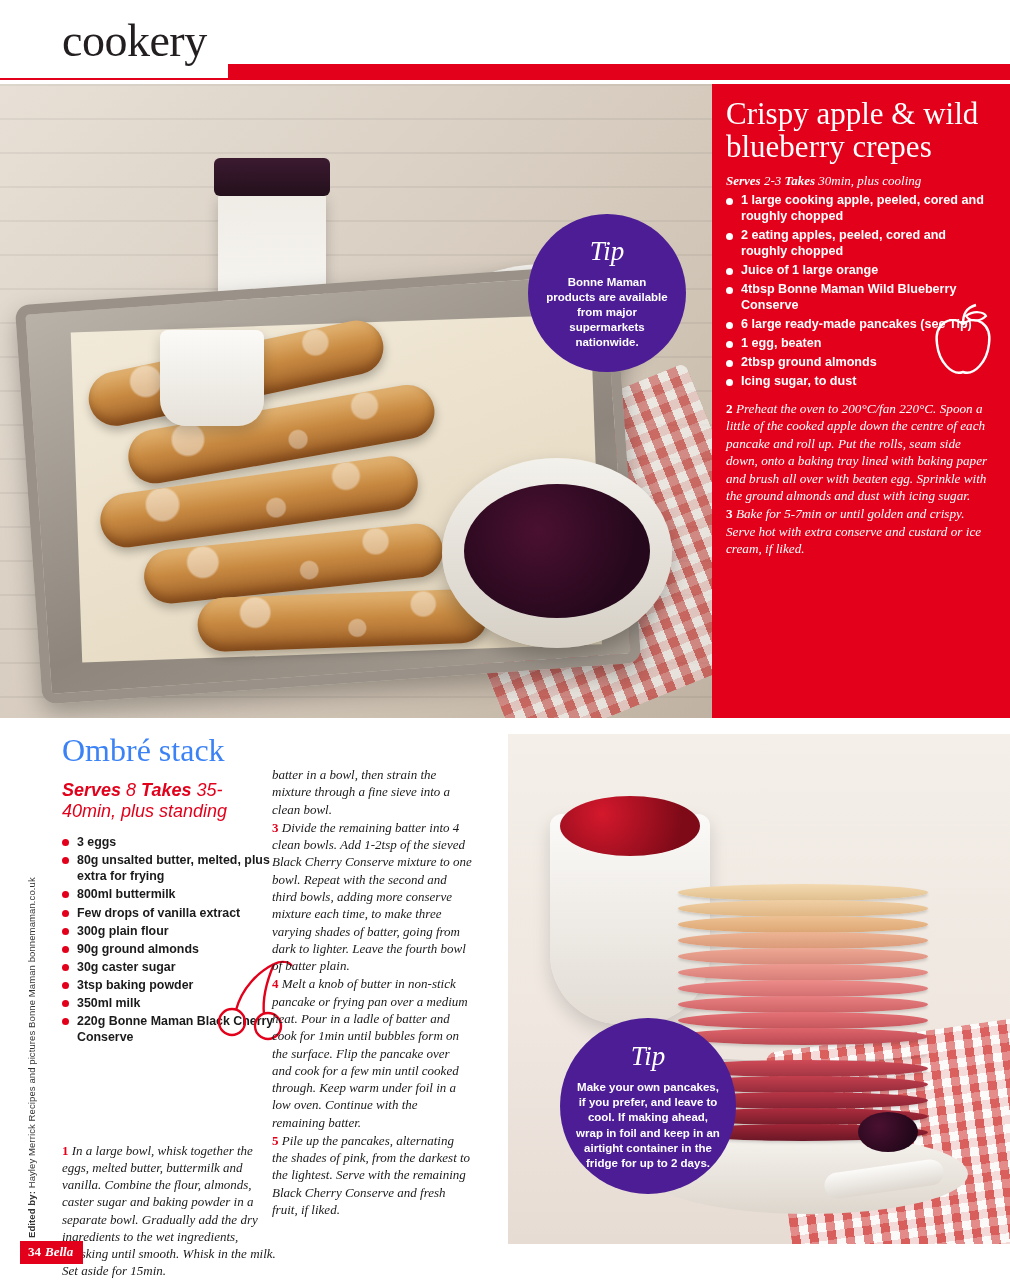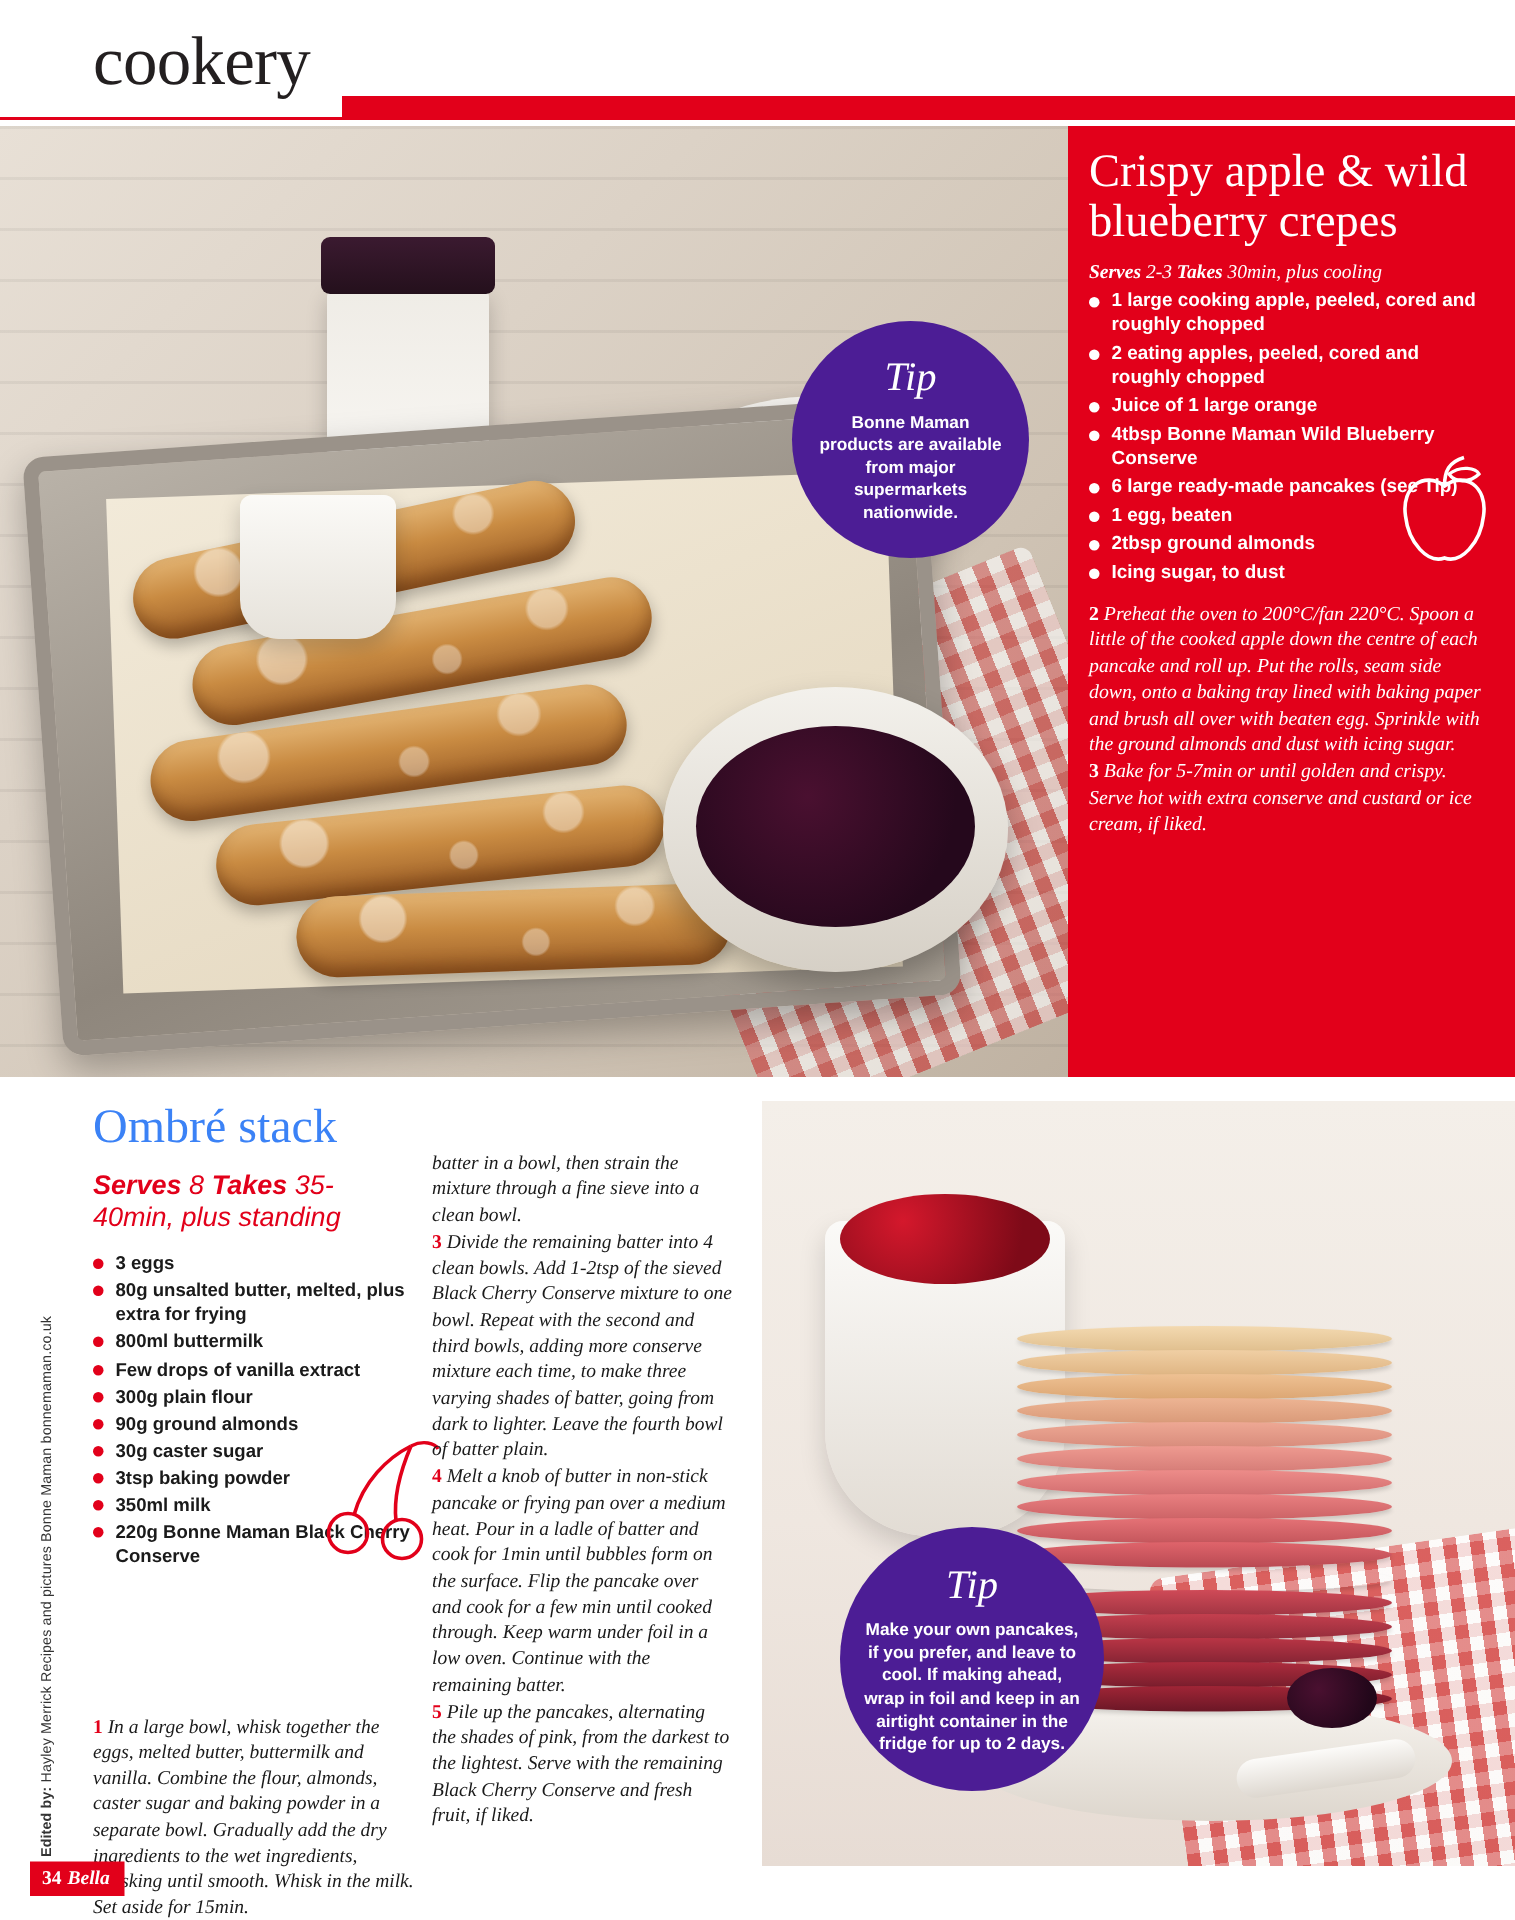--- a/index.html
+++ b/index.html
@@ -267,7 +267,7 @@
   }
   .col-mid {
     position: absolute;
-    left: 288px; top: 48px;
+    left: 272px; top: 48px;
     width: 200px;
   }
   .serves-line-dark {

